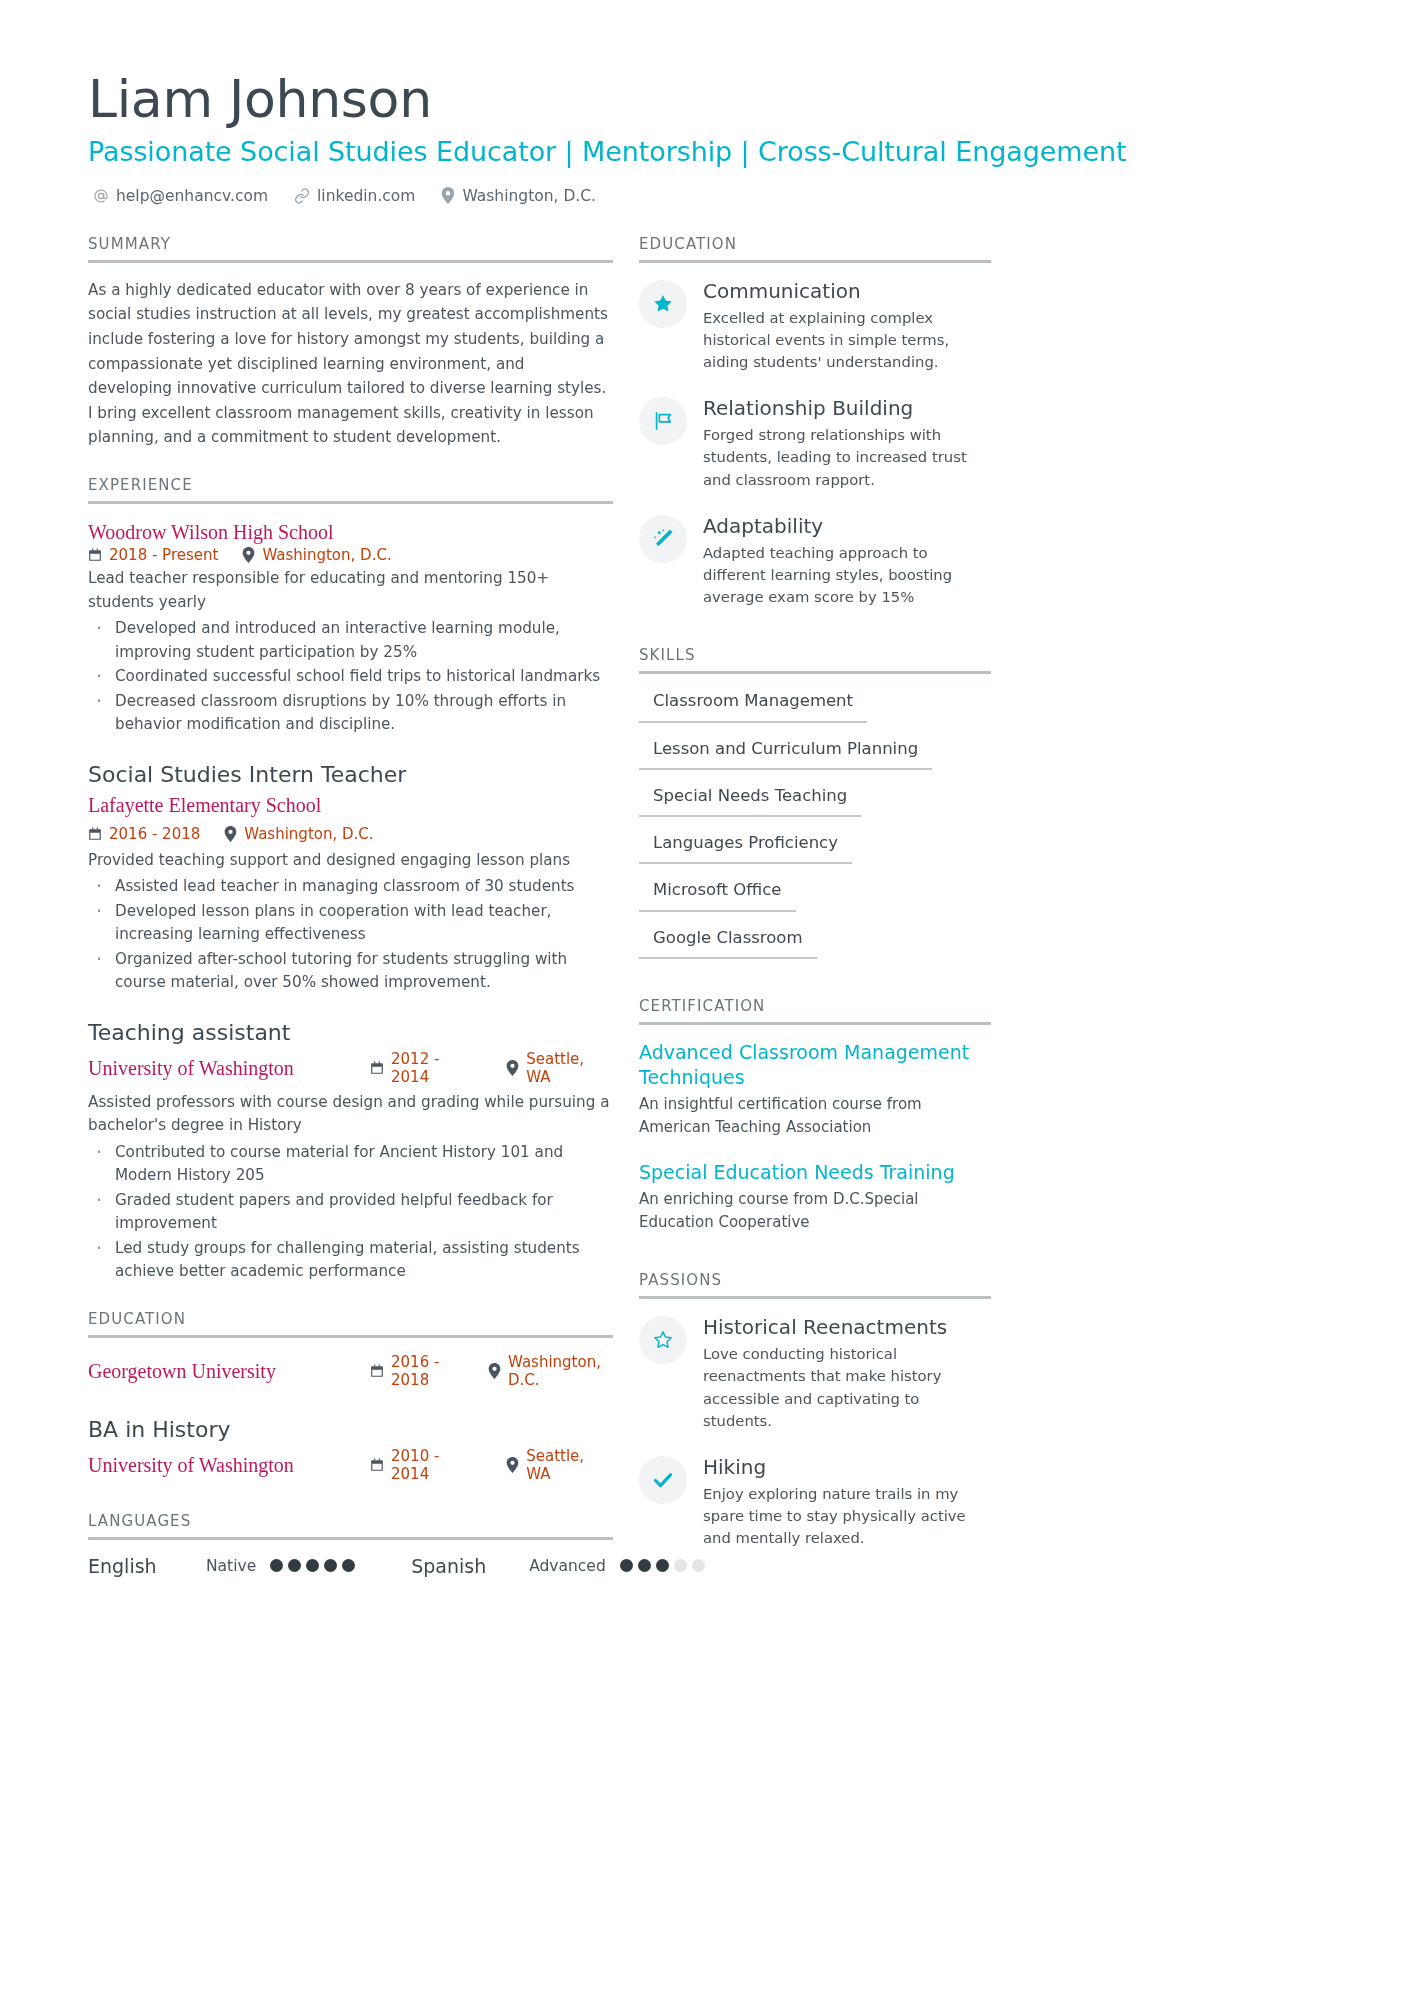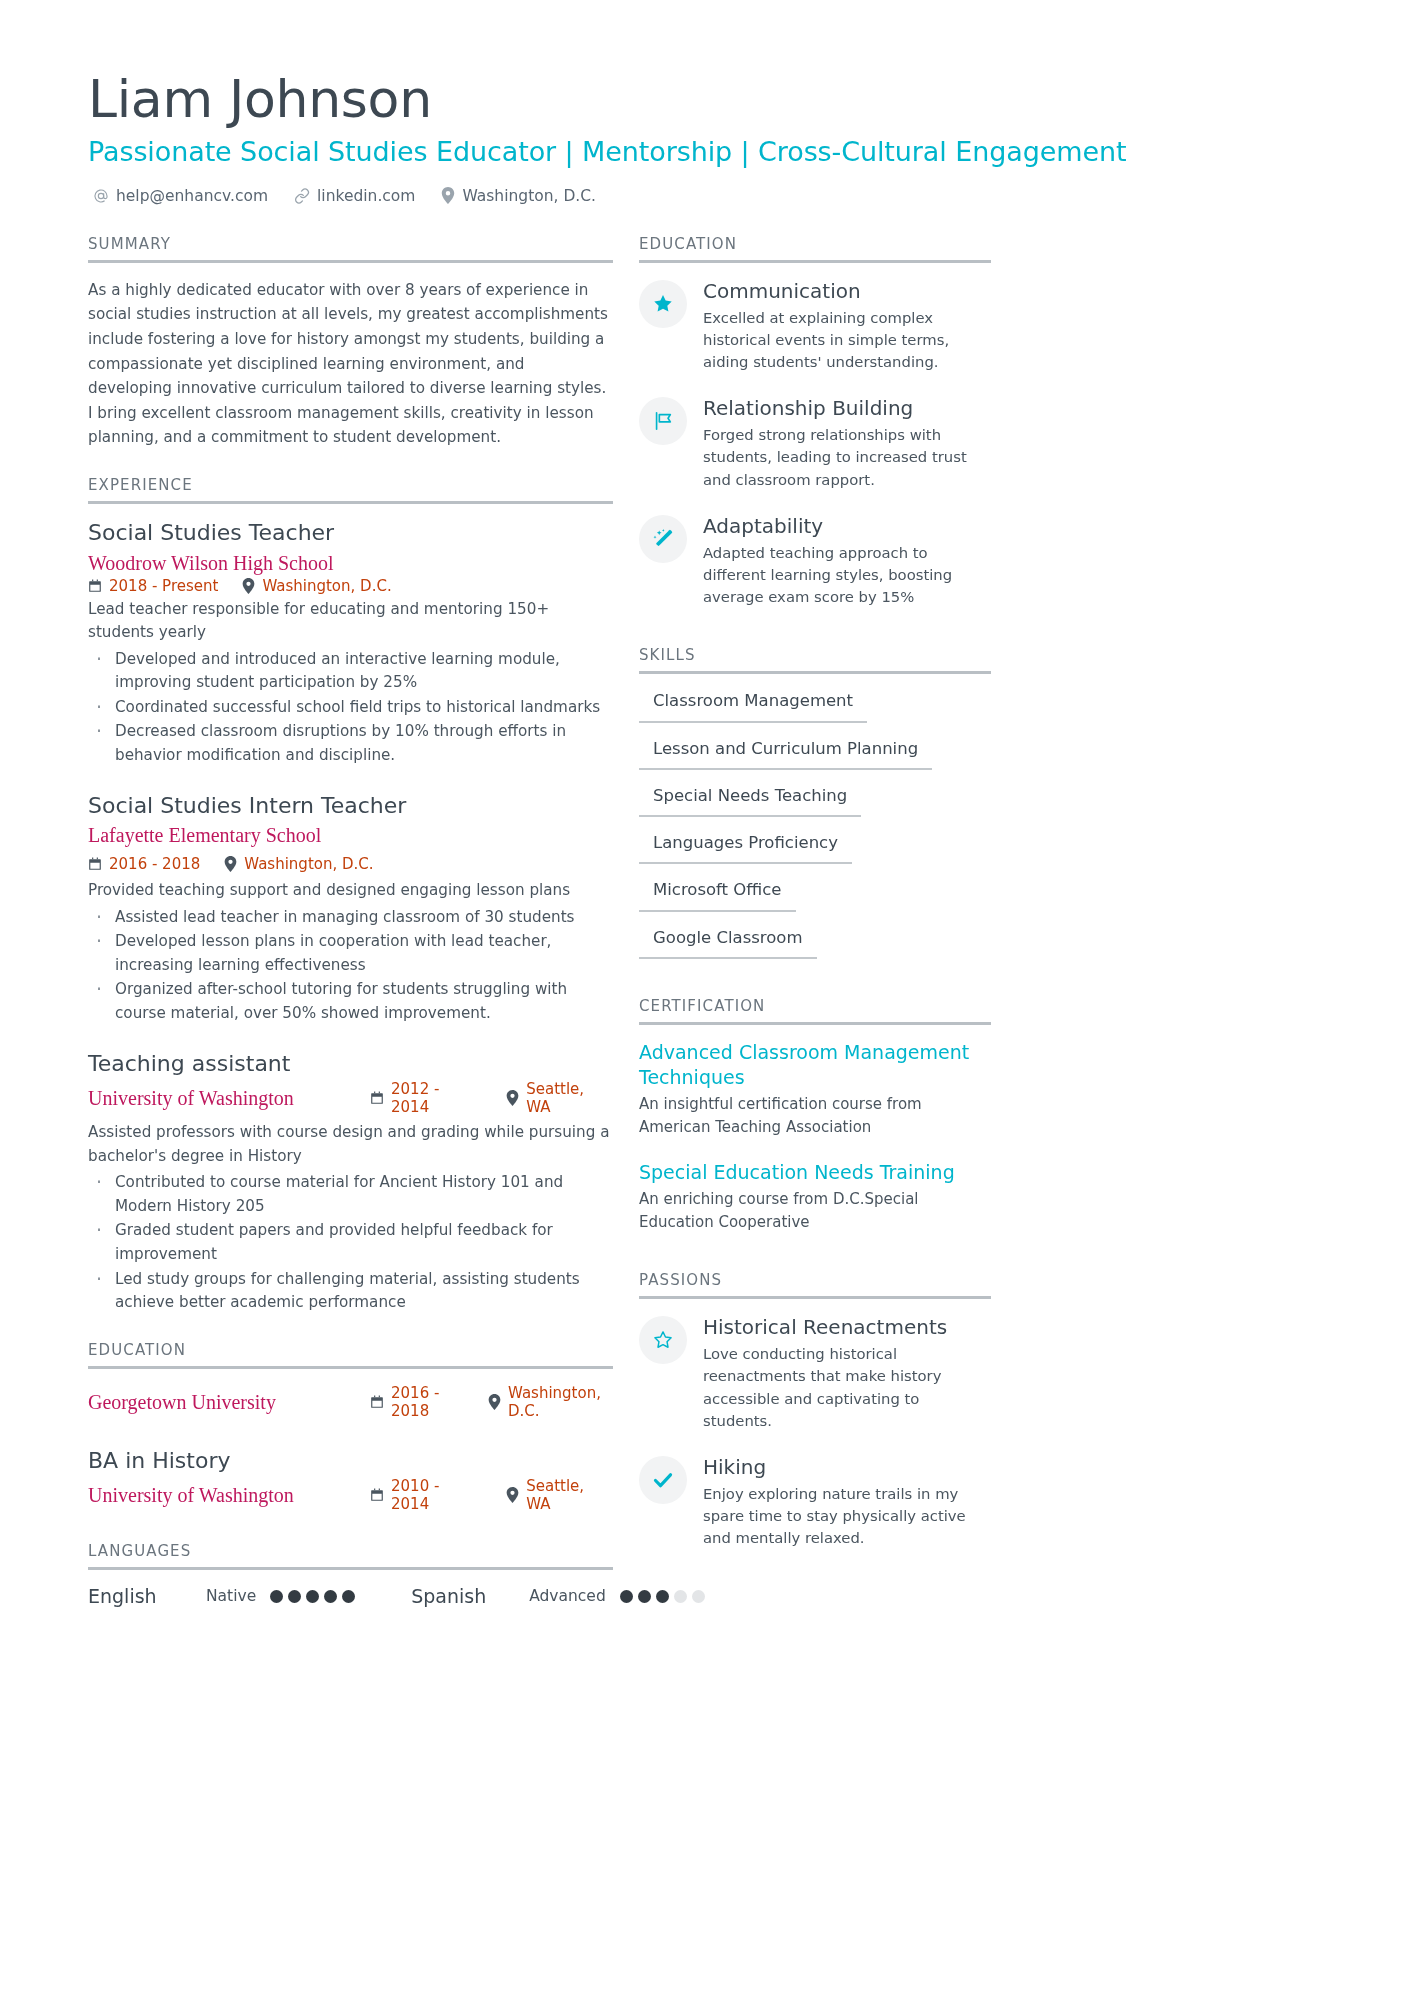--- a/index.html
+++ b/index.html
@@ -297,7 +297,6 @@
         <div class="section-rule"></div>
 
         <div class="entry">
-          <div class="entry-title">Social Studies Teacher</div>
           <div class="entry-org">Woodrow Wilson High School</div>
           <div class="entry-meta">
             <span class="meta-item">

